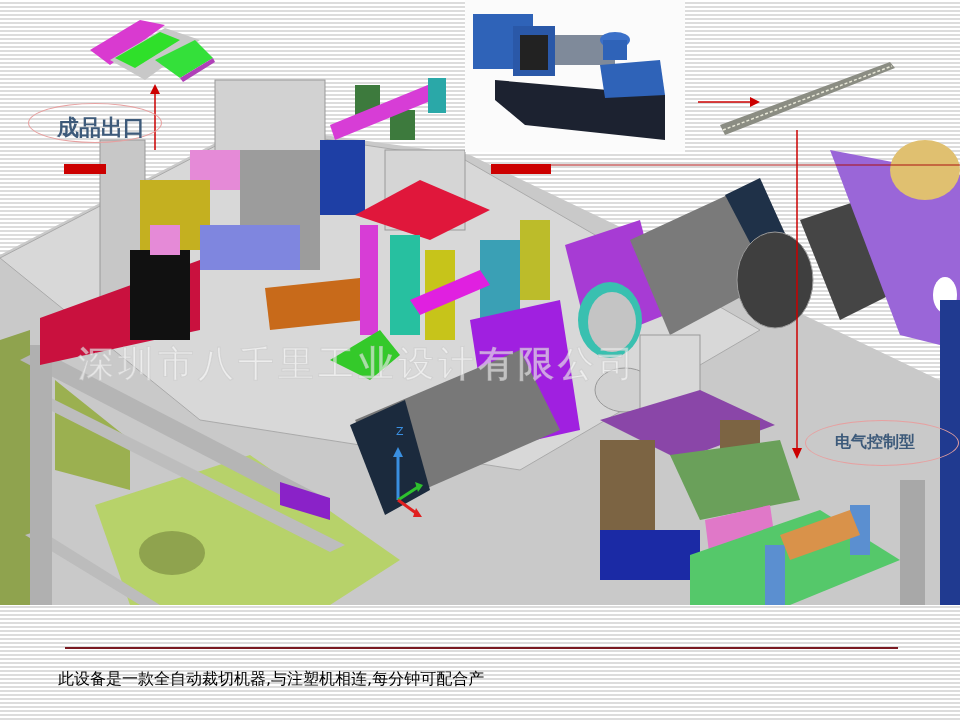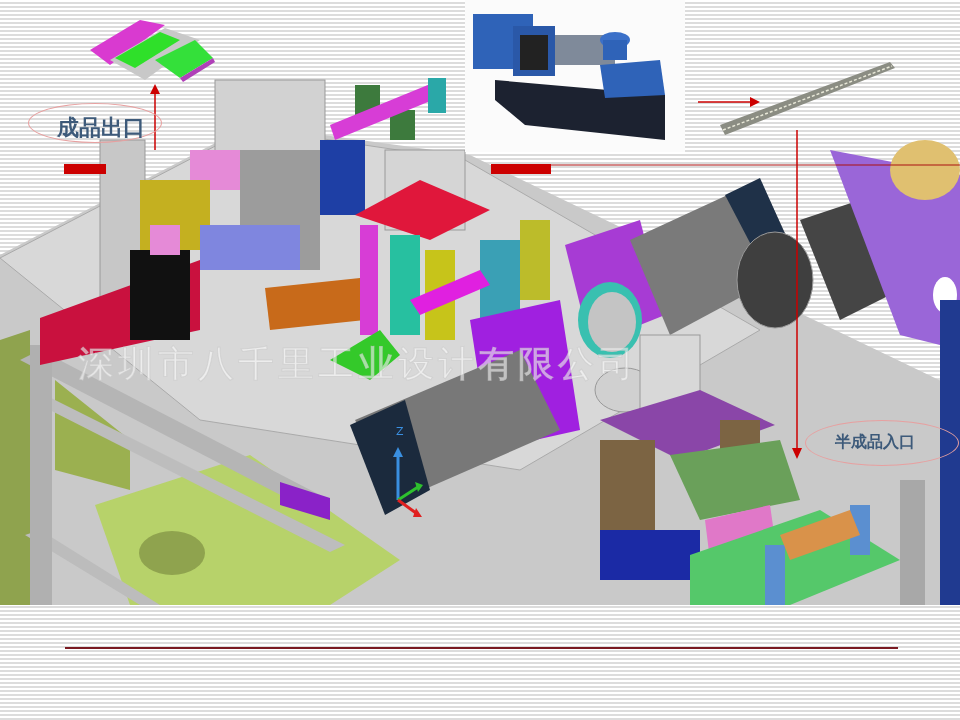--- a/index.html
+++ b/index.html
@@ -168,7 +168,7 @@
 <div class="abs callout" style="left:57px;top:113px;font-size:22px;">成品出口</div>
 
 <div class="abs callout-ellipse" style="left:805px;top:420px;width:152px;height:44px;"></div>
-<div class="abs callout" style="left:835px;top:432px;font-size:16px;">半成品入口</div>
+<div class="abs callout" style="left:835px;top:432px;font-size:16px;">电气控制型</div>
 
 <div class="abs watermark">深圳市八千里工业设计有限公司</div>
 

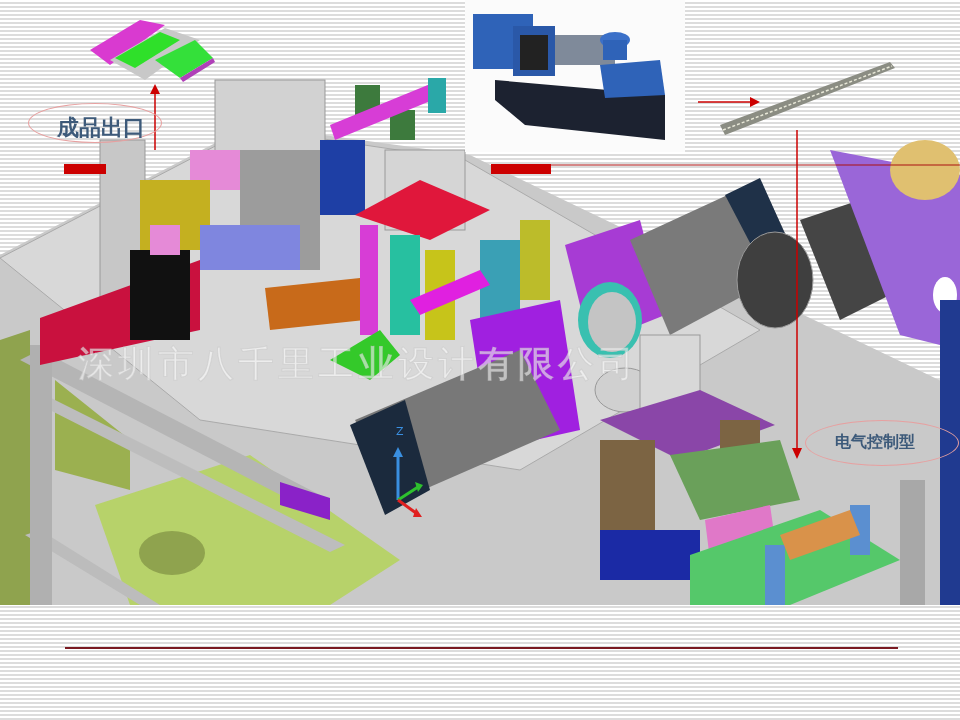--- a/index.html
+++ b/index.html
@@ -174,6 +174,7 @@
 
 <div class="abs divider"></div>
 <div class="abs caption">
+  <div>此设备是一款全自动裁切机器,与注塑机相连,每分钟可配合产</div>
 </div>
 
 </body></html>

